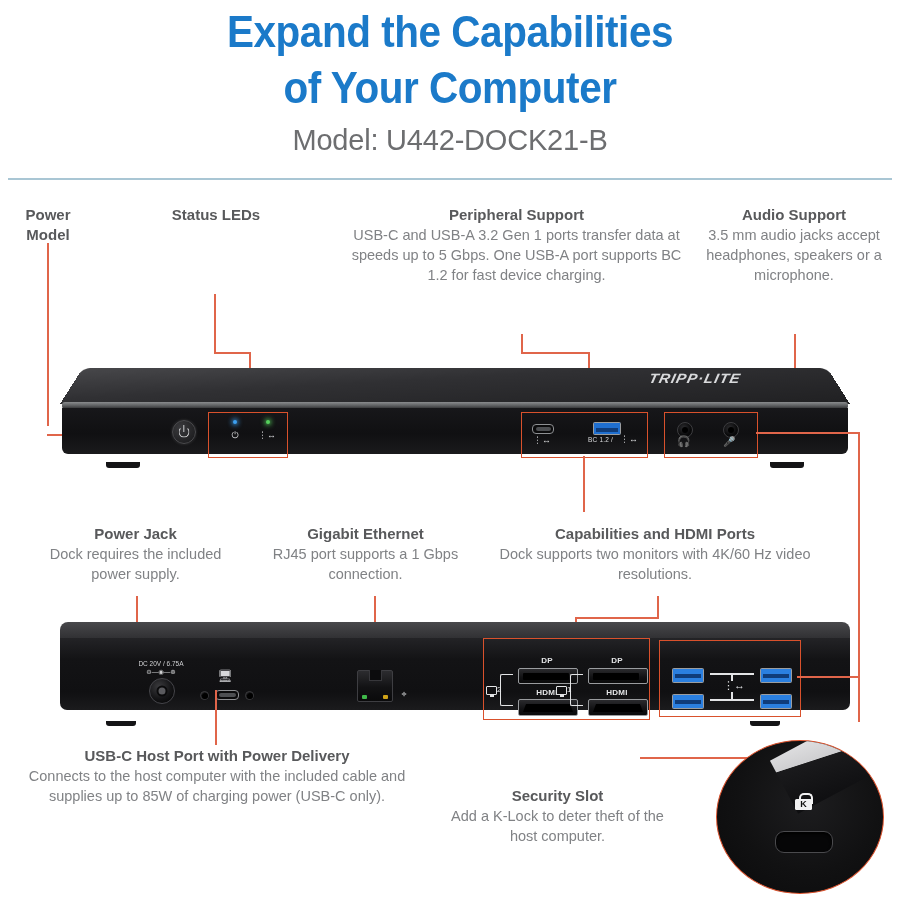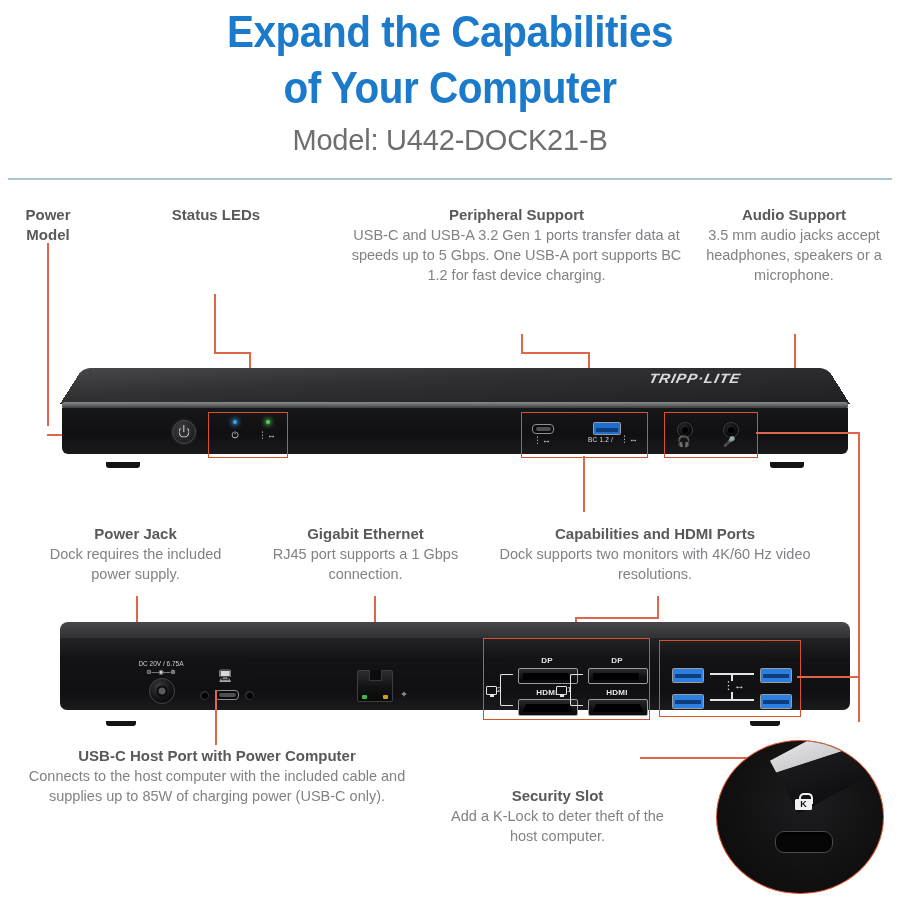--- a/index.html
+++ b/index.html
@@ -412,7 +412,7 @@
   <div class="ln lnv" style="left:215px;top:690px;height:55px;"></div>
 
   <div class="callout" style="left:22px;top:746px;width:390px;">
-    <span class="h">USB-C Host Port with Power Computer</span>
+    <span class="h">USB-C Host Port with Power Delivery</span>
     <span>Connects to the host computer with the included cable and supplies up to 85W of charging power (USB-C only).</span>
   </div>
 

